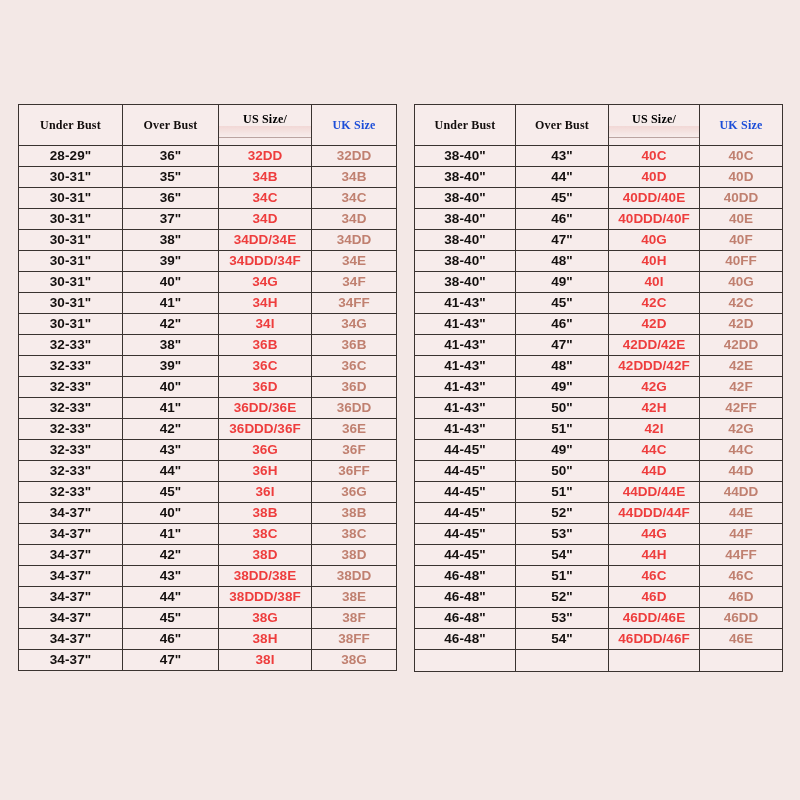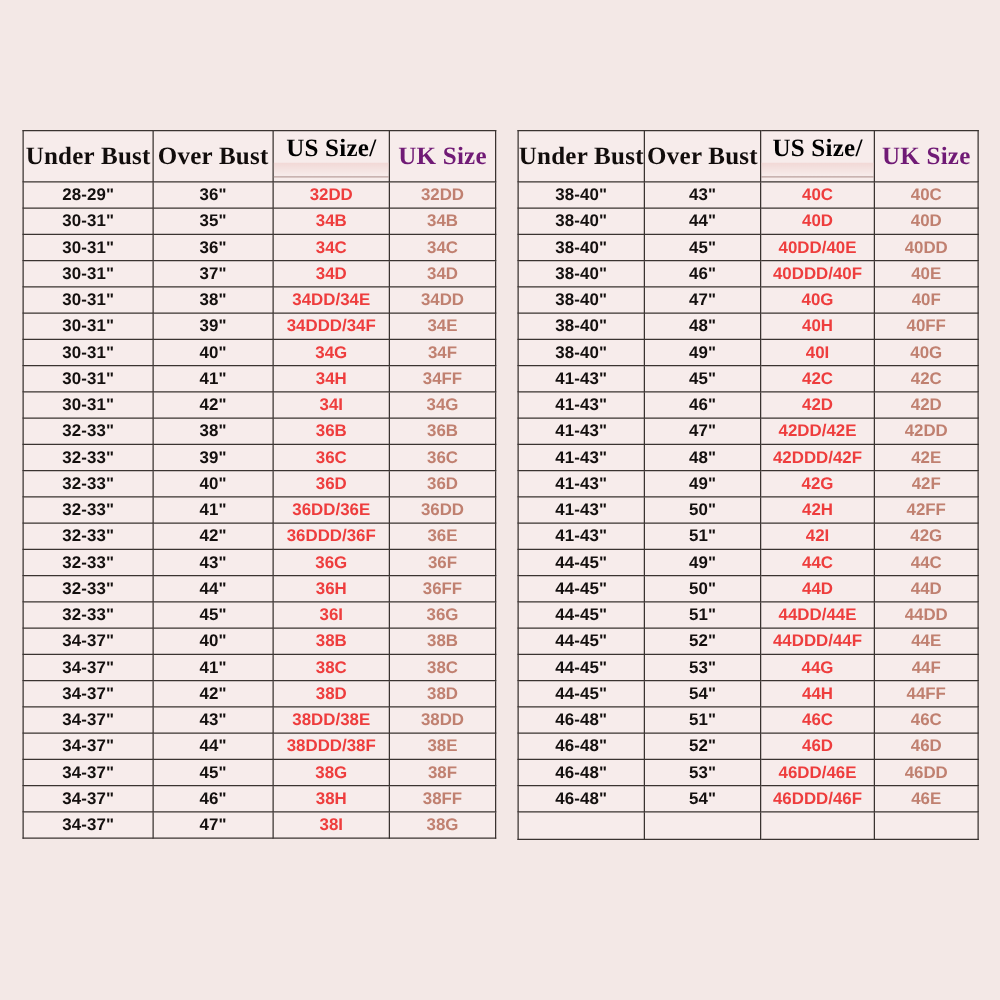--- a/index.html
+++ b/index.html
@@ -52,7 +52,7 @@
     height: 40px;
     font-family: "Liberation Serif", serif;
     font-weight: bold;
-    font-size: 20px;
+    font-size: 12px;
     letter-spacing: 0.2px;
     position: relative;
   }

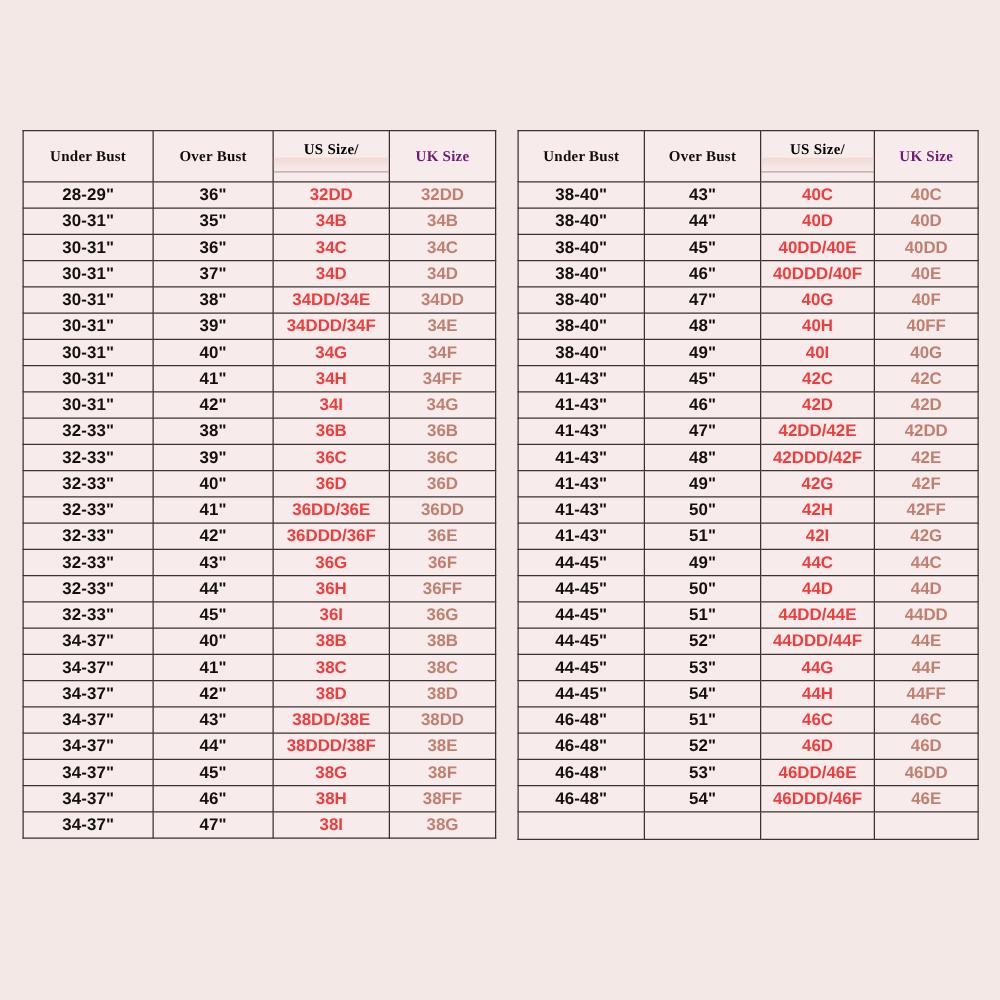--- a/index.html
+++ b/index.html
@@ -61,7 +61,7 @@
     color: #000000;
     font-size: 16px;
   }
-  .hd-uk { color: #701a75; }
+  .hd-uk { color: #1d4ed8; }
 
   .hd-us .us-line1 { display: block; }
   .hd-us .us-line2 {

